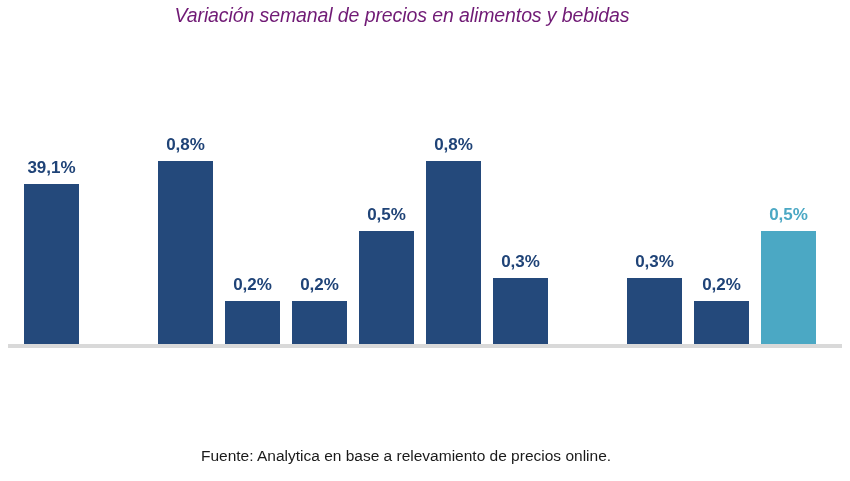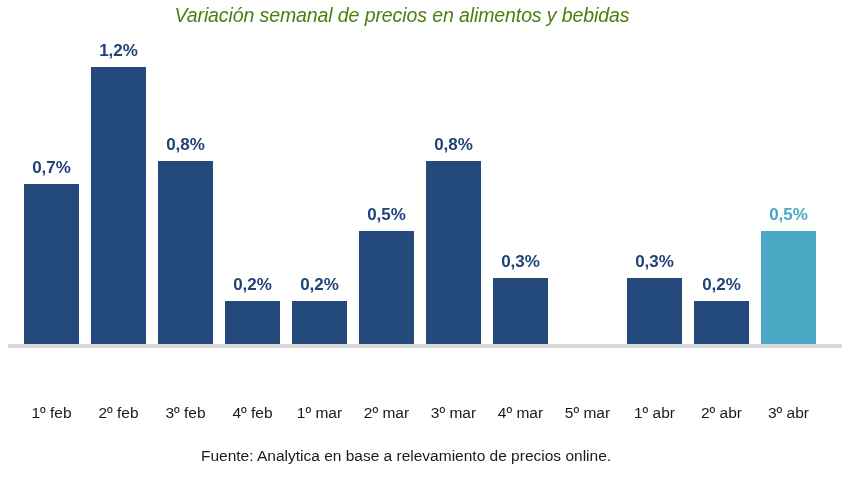--- a/index.html
+++ b/index.html
@@ -30,7 +30,7 @@
     text-align: center;
     font-size: 19.5px;
     font-style: italic;
-    color: #4d7c0f;
+    color: #701a75;
     letter-spacing: -0.1px;
     white-space: nowrap;
   }

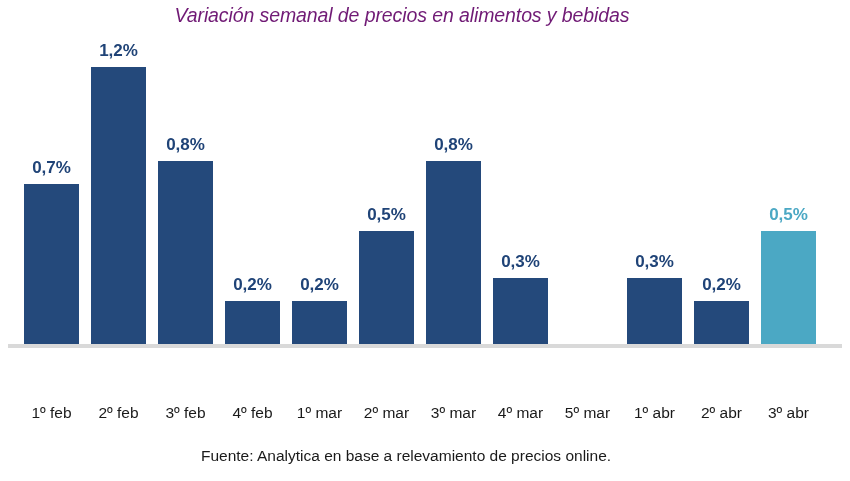--- a/index.html
+++ b/index.html
@@ -138,10 +138,6 @@
         <div class="bar-slot" style="left: 10px;">
           <div class="bar" title="1º feb: 0,7%" style="height: 163.8px;"></div>
           <div class="bar-label" style="bottom: 169.8px;">0,7%</div>
-        </div>
-        <div class="bar-slot" style="left: 77px;">
-          <div class="bar" title="2º feb: 1,2%" style="height: 280.8px;"></div>
-          <div class="bar-label" style="bottom: 286.8px;">1,2%</div>
         </div>
         <div class="bar-slot" style="left: 144px;">
           <div class="bar" title="3º feb: 0,8%" style="height: 187.2px;"></div>

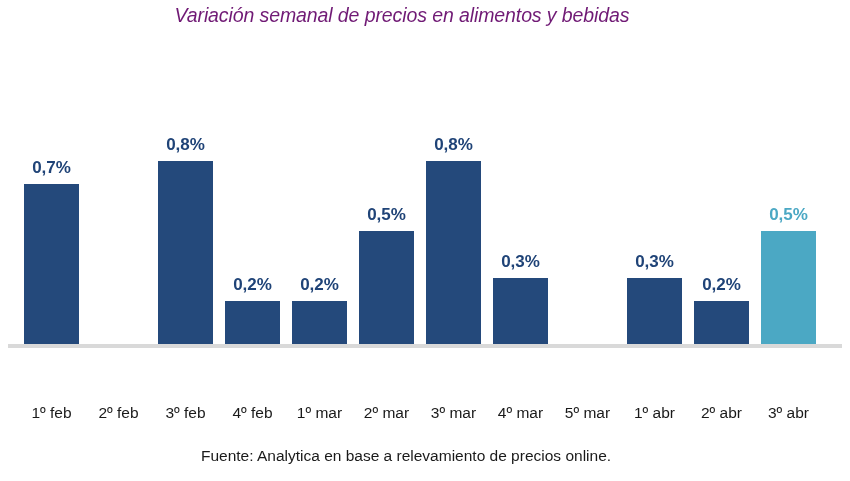--- a/index.html
+++ b/index.html
@@ -137,7 +137,7 @@
     <div class="bars-layer">
         <div class="bar-slot" style="left: 10px;">
           <div class="bar" title="1º feb: 0,7%" style="height: 163.8px;"></div>
-          <div class="bar-label" style="bottom: 169.8px;">0,7%</div>
+          <div class="bar-label" style="bottom: 169.8px;">39,1%</div>
         </div>
         <div class="bar-slot" style="left: 144px;">
           <div class="bar" title="3º feb: 0,8%" style="height: 187.2px;"></div>

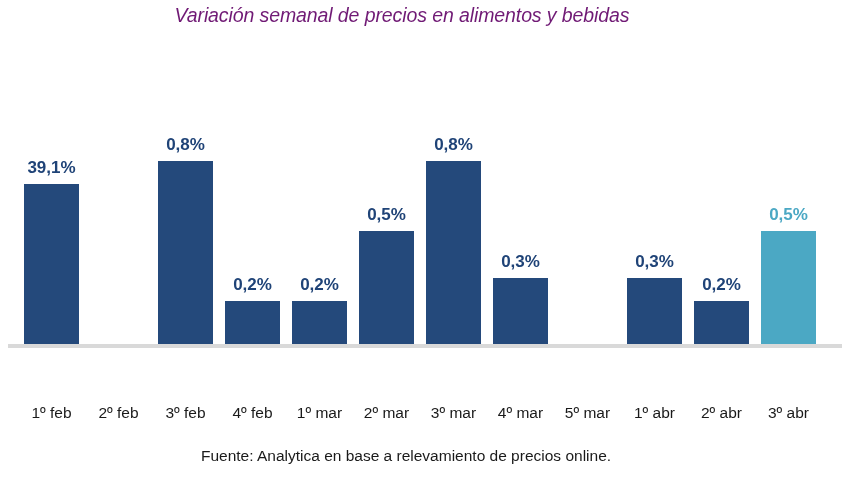--- a/index.html
+++ b/index.html
@@ -179,20 +179,6 @@
     <div class="axis-line"></div>
   </div>
 
-  <div class="cat-layer">
-      <div class="cat-label" style="left: 10px;">1º feb</div>
-      <div class="cat-label" style="left: 77px;">2º feb</div>
-      <div class="cat-label" style="left: 144px;">3º feb</div>
-      <div class="cat-label" style="left: 211px;">4º feb</div>
-      <div class="cat-label" style="left: 278px;">1º mar</div>
-      <div class="cat-label" style="left: 345px;">2º mar</div>
-      <div class="cat-label" style="left: 412px;">3º mar</div>
-      <div class="cat-label" style="left: 479px;">4º mar</div>
-      <div class="cat-label" style="left: 546px;">5º mar</div>
-      <div class="cat-label" style="left: 613px;">1º abr</div>
-      <div class="cat-label" style="left: 680px;">2º abr</div>
-      <div class="cat-label" style="left: 747px;">3º abr</div>
-    </div>
 
   <div class="source-note">Fuente: Analytica en base a relevamiento de precios online.</div>
 

